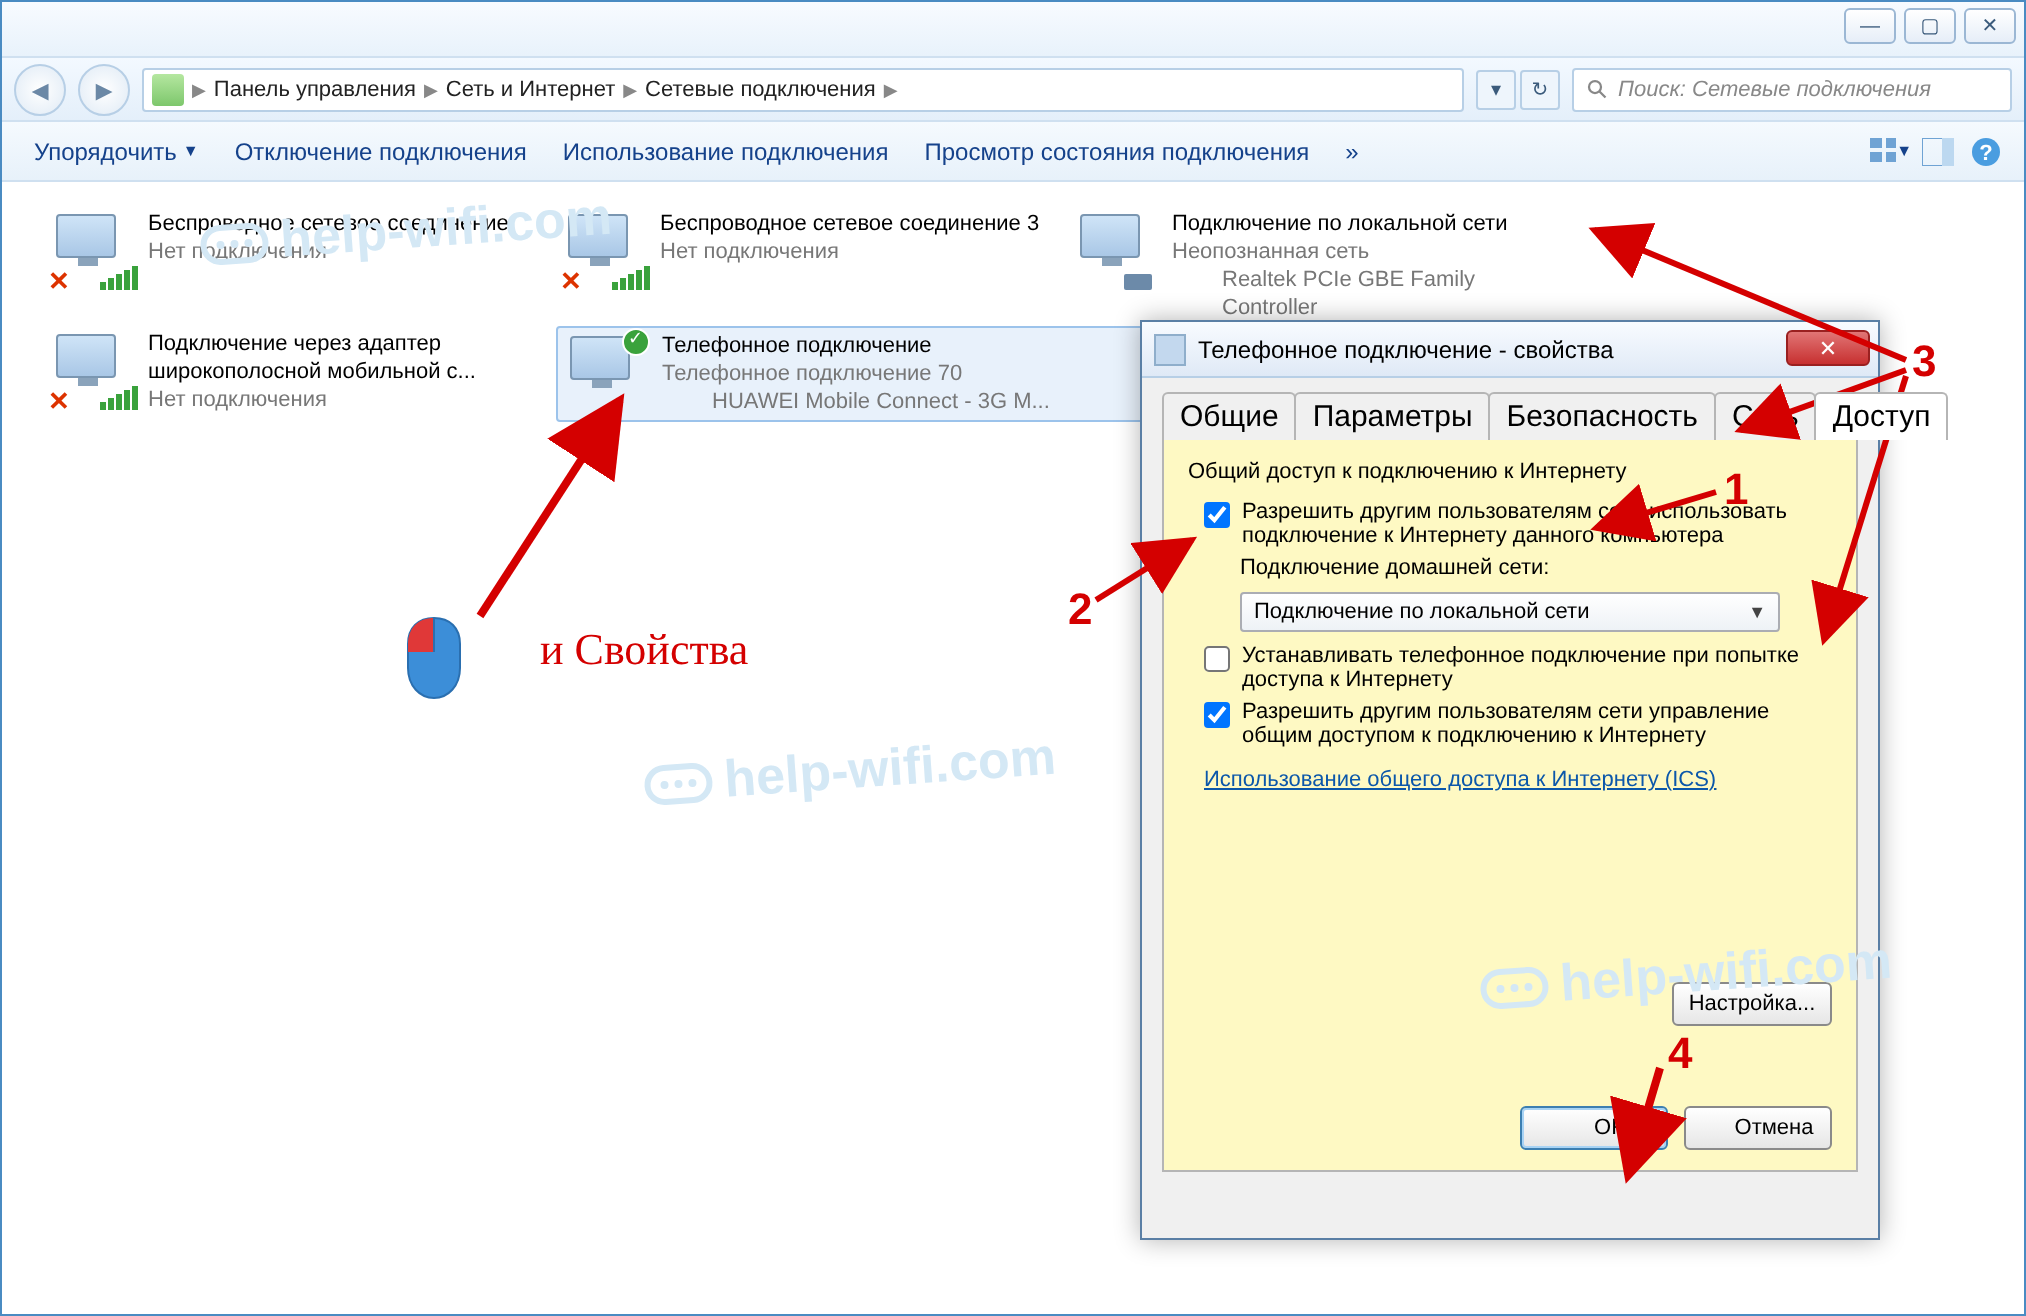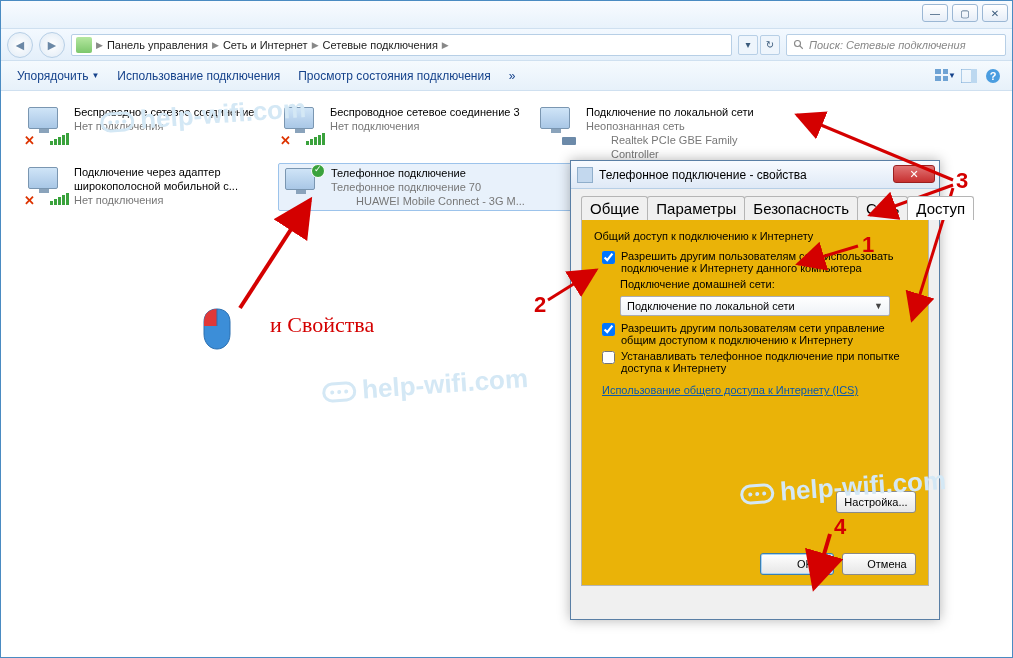--- a/index.html
+++ b/index.html
@@ -123,6 +123,7 @@
         <span>Упорядочить</span> 
         <span style="font-size:8px">▼</span>
       </div>
+    <div class="cmd-item">Отключение подключения</div>
     <div class="cmd-item">Использование подключения</div>
     <div class="cmd-item">Просмотр состояния подключения</div>
     <div class="cmd-item">»</div>

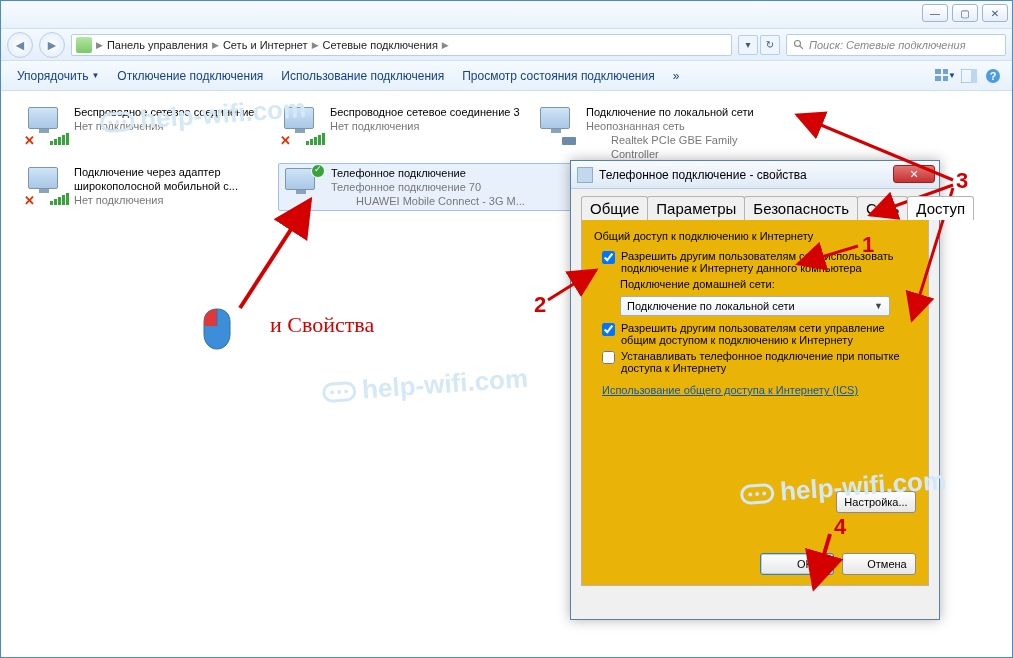--- a/index.html
+++ b/index.html
@@ -62,7 +62,7 @@
 .tabs { display:flex; border-bottom:1px solid #b5b5b5; font-size:15px; }
 .tab { padding:3px 8px; border:1px solid #b5b5b5; border-bottom:none; background:#f0f0f0; margin-right:-1px; border-radius:3px 3px 0 0; position:relative; top:1px;}
 .tab.active { background:#fff; z-index:2; }
-.panel { background:#eab308; border:1px solid #b5b5b5; border-top:none; padding:10px 12px 12px 12px; font-size:11px; height: 366px; position:relative;}
+.panel { background:#fef9c3; border:1px solid #b5b5b5; border-top:none; padding:10px 12px 12px 12px; font-size:11px; height: 366px; position:relative;}
 .grp { margin-bottom:8px; }
 .chk-row { display:flex; gap:6px; align-items:flex-start; margin:4px 0 4px 8px; }
 .chk-row input { margin-top:1px; flex:none; }

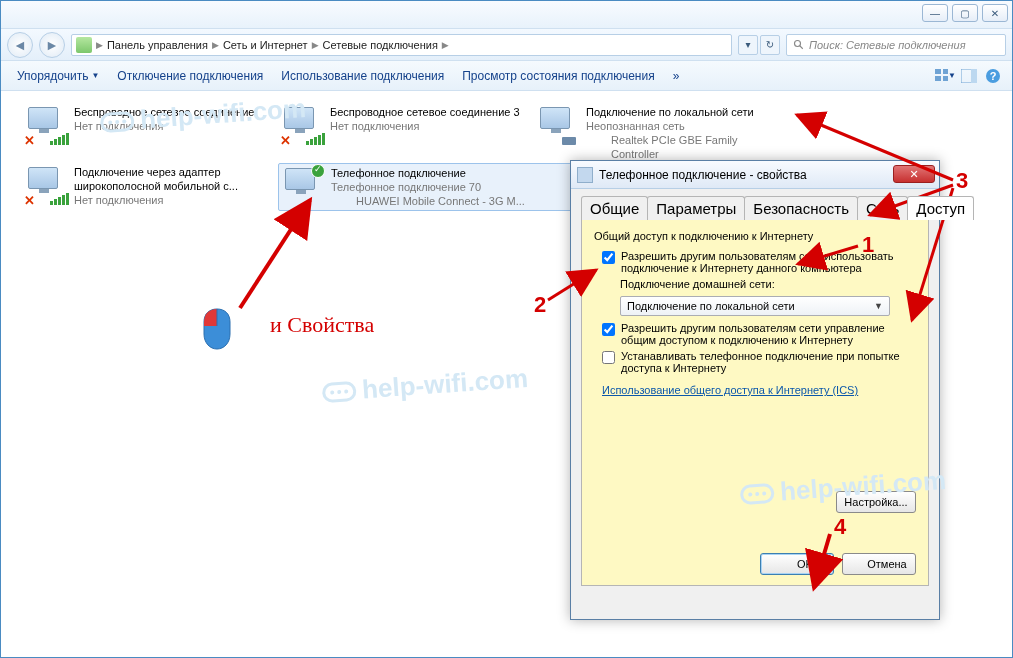--- a/index.html
+++ b/index.html
@@ -264,13 +264,13 @@
       </div>
 
       <div class="chk-row">
+        <input type="checkbox" style="">
+        <label>Устанавливать телефонное подключение при попытке доступа к Интернету</label>
+      </div>
+
+      <div class="chk-row">
         <input type="checkbox" checked="" style="">
         <label>Разрешить другим пользователям сети управление общим доступом к подключению к Интернету</label>
-      </div>
-
-      <div class="chk-row">
-        <input type="checkbox" style="">
-        <label>Устанавливать телефонное подключение при попытке доступа к Интернету</label>
       </div>
 
       <div style="margin:10px 0 0 8px;text-decoration:underline;">

